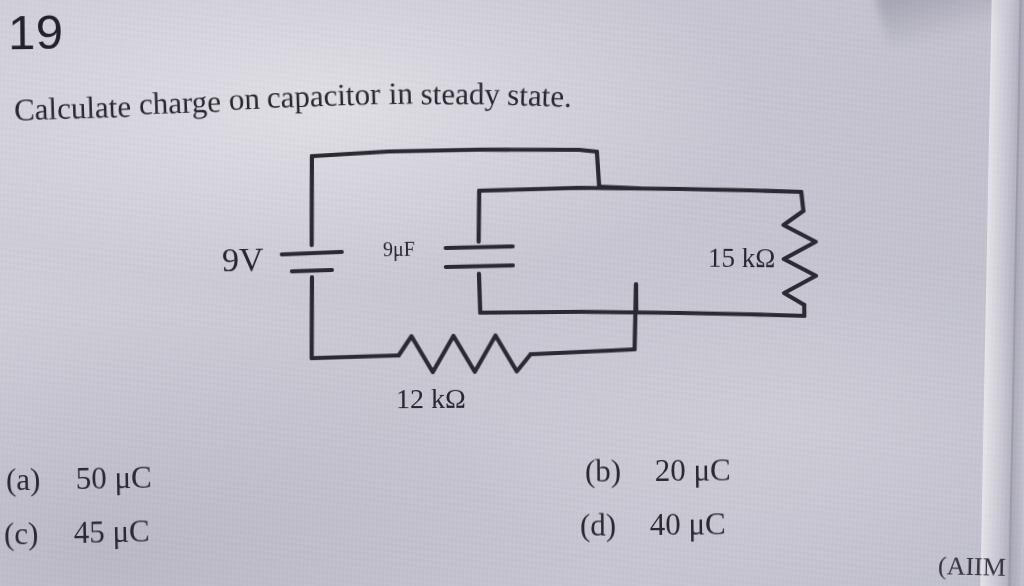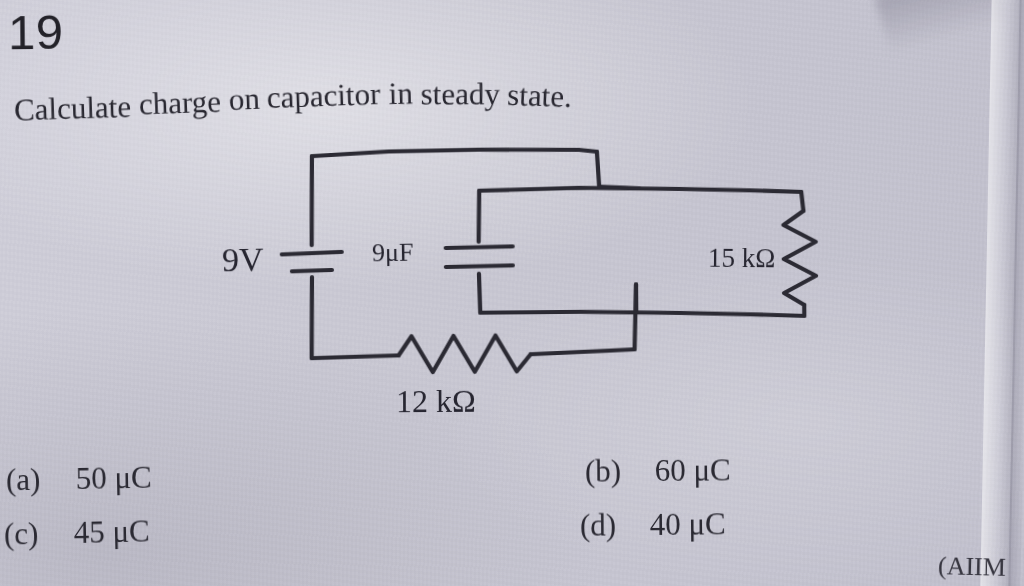--- a/index.html
+++ b/index.html
@@ -113,7 +113,7 @@
     white-space: nowrap;
   }
   .lbl-9v   { left: 222px; top: 241px; font-size: 34px; transform: rotate(-1deg); }
-  .lbl-cap  { left: 372px; top: 238px; font-size: 26px; transform: rotate(-1deg); }
+  .lbl-cap  { left: 383px; top: 238px; font-size: 20px; transform: rotate(-1deg); }
   .lbl-15k  { left: 708px; top: 243px; font-size: 27px; transform: rotate(0.5deg); }
   .lbl-12k  { left: 396px; top: 383px; font-size: 32px; transform: rotate(-0.3deg); }
 

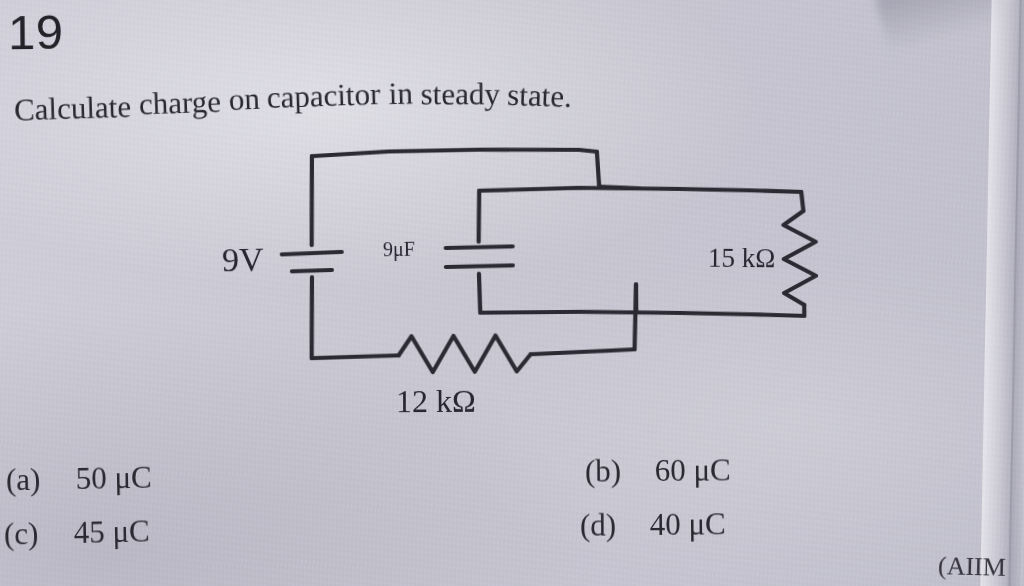--- a/index.html
+++ b/index.html
@@ -115,7 +115,7 @@
   .lbl-9v   { left: 222px; top: 241px; font-size: 34px; transform: rotate(-1deg); }
   .lbl-cap  { left: 383px; top: 238px; font-size: 20px; transform: rotate(-1deg); }
   .lbl-15k  { left: 708px; top: 243px; font-size: 27px; transform: rotate(0.5deg); }
-  .lbl-12k  { left: 396px; top: 383px; font-size: 32px; transform: rotate(-0.3deg); }
+  .lbl-12k  { left: 396px; top: 383px; font-size: 28px; transform: rotate(-0.3deg); }
 
   
   .opts {

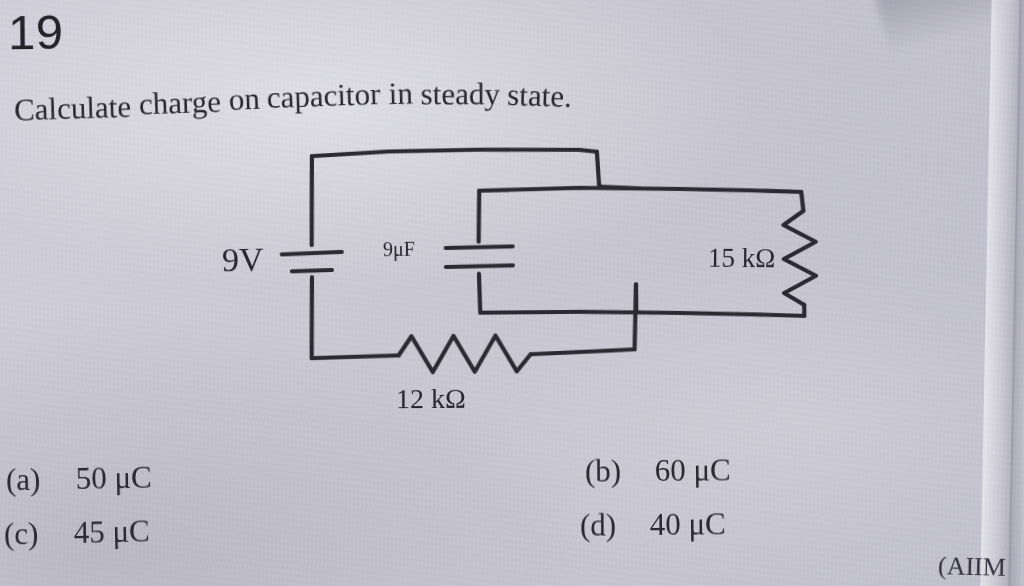--- a/index.html
+++ b/index.html
@@ -234,7 +234,7 @@
     </div>
     <div class="opt opt-b blur-soft">
       <span class="tag">(b)</span>
-      <span class="val">60 μC</span>
+      <span class="val">20 μC</span>
     </div>
     <div class="opt opt-c blur-soft">
       <span class="tag">(c)</span>

